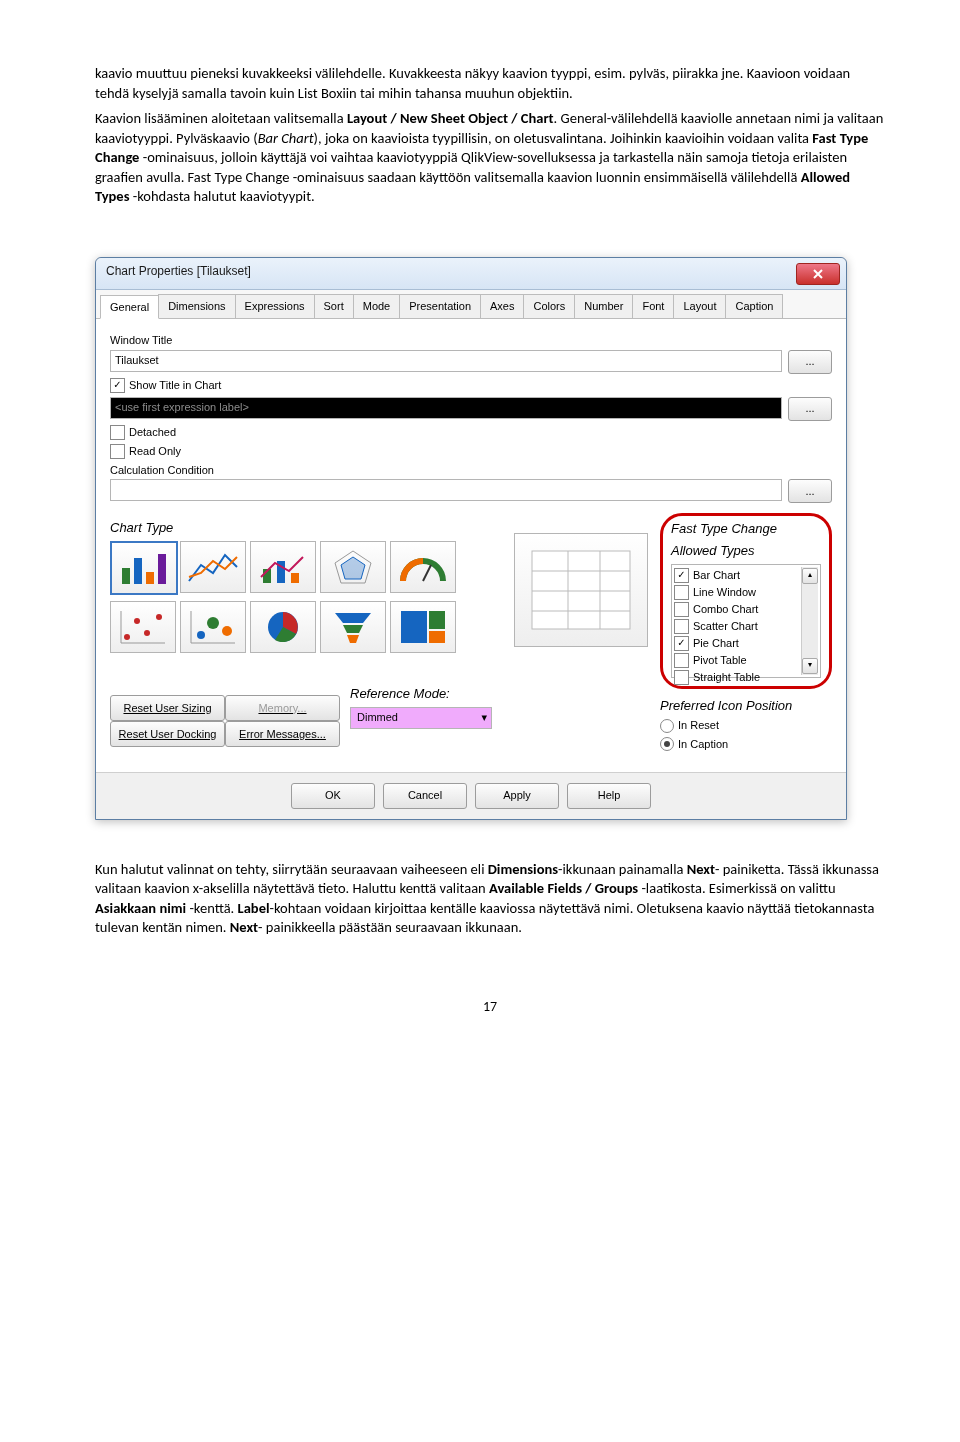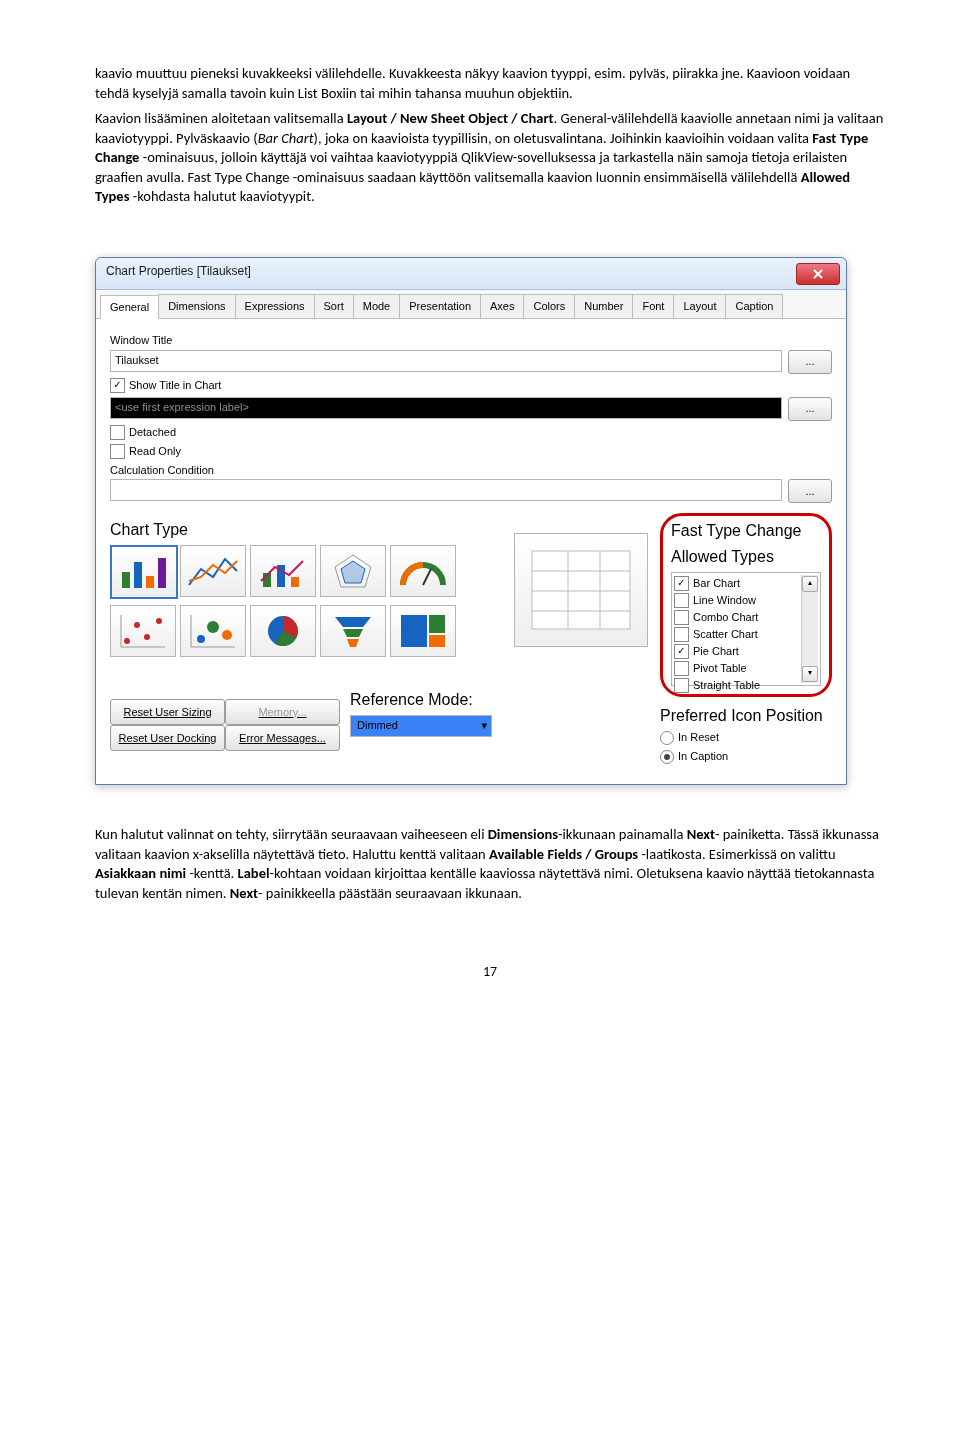--- a/index.html
+++ b/index.html
@@ -99,7 +99,7 @@
   .chk { width:13px;height:13px;border:1px solid #888;background:#fff;display:inline-flex;align-items:center;justify-content:center;font-size:10px;line-height:1; }
   .rdo { width:12px;height:12px;border:1px solid #888;border-radius:50%;background:#fff;display:inline-flex;align-items:center;justify-content:center; }
   .rdo.sel::after{content:"";width:6px;height:6px;border-radius:50%;background:#444;}
-  .section-label { font-size:16px; margin: 8px 0 4px 0; }
+  .section-label { font-size:13px; margin: 8px 0 4px 0; font-style: italic; }
   .chart-grid {
     display:grid;
     grid-template-columns: repeat(5, 64px);

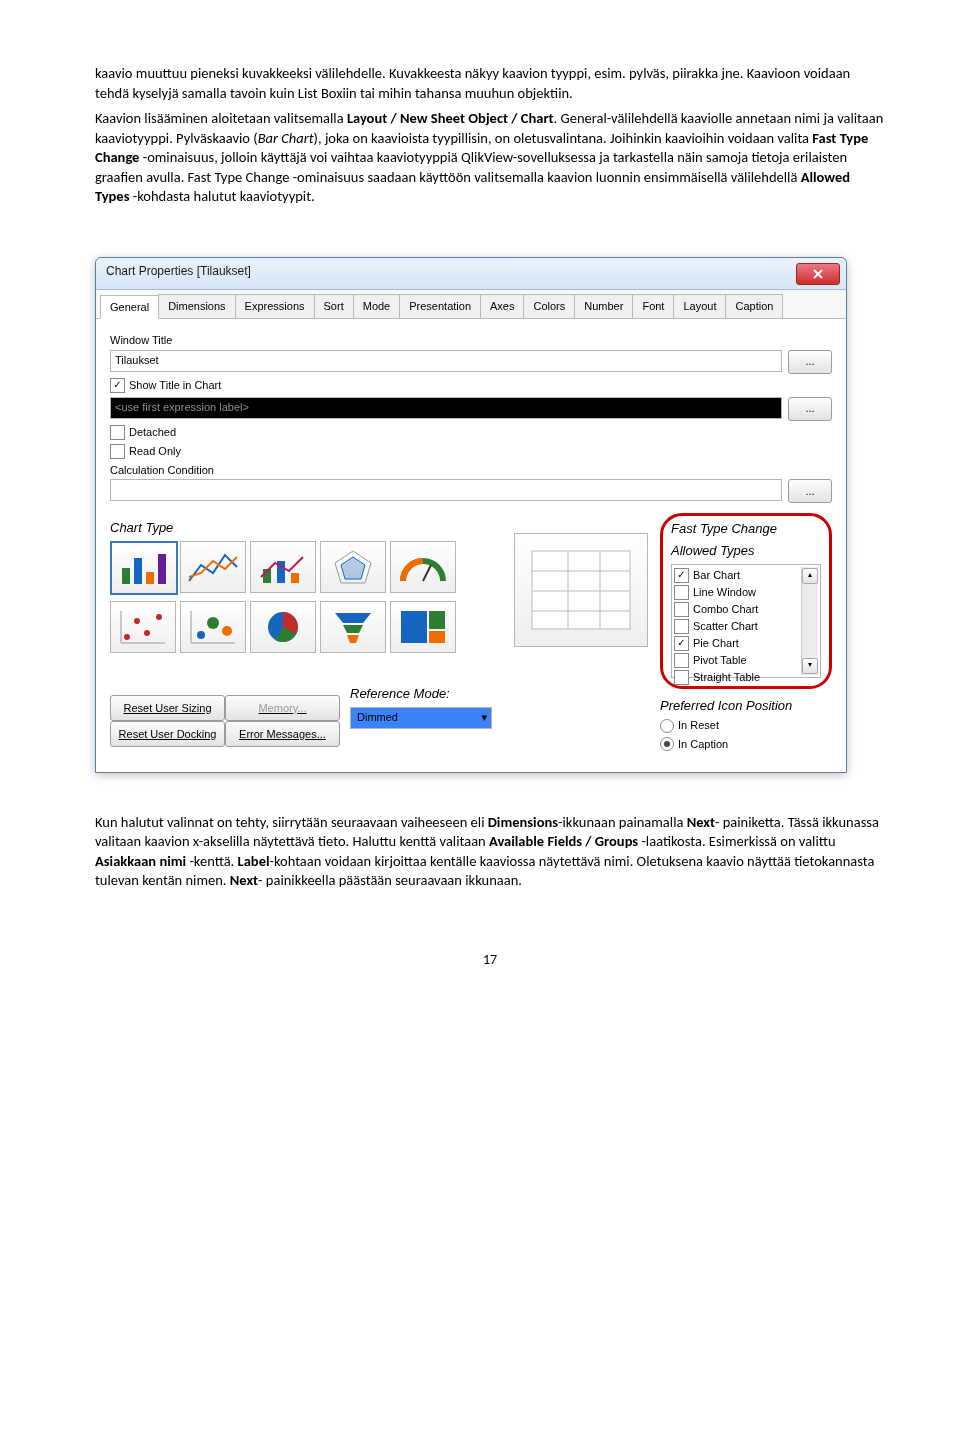--- a/index.html
+++ b/index.html
@@ -152,7 +152,7 @@
   }
   .refmode { margin-top: 10px; }
   .combo {
-    height:20px;border:1px solid #b5b5b5;background:#3b82f6;font-size:11px;
+    height:20px;border:1px solid #b5b5b5;background:#f0abfc;font-size:11px;
     display:flex;align-items:center;justify-content:space-between;padding:0 4px 0 6px;width:130px;
   }
   .buttonbar {

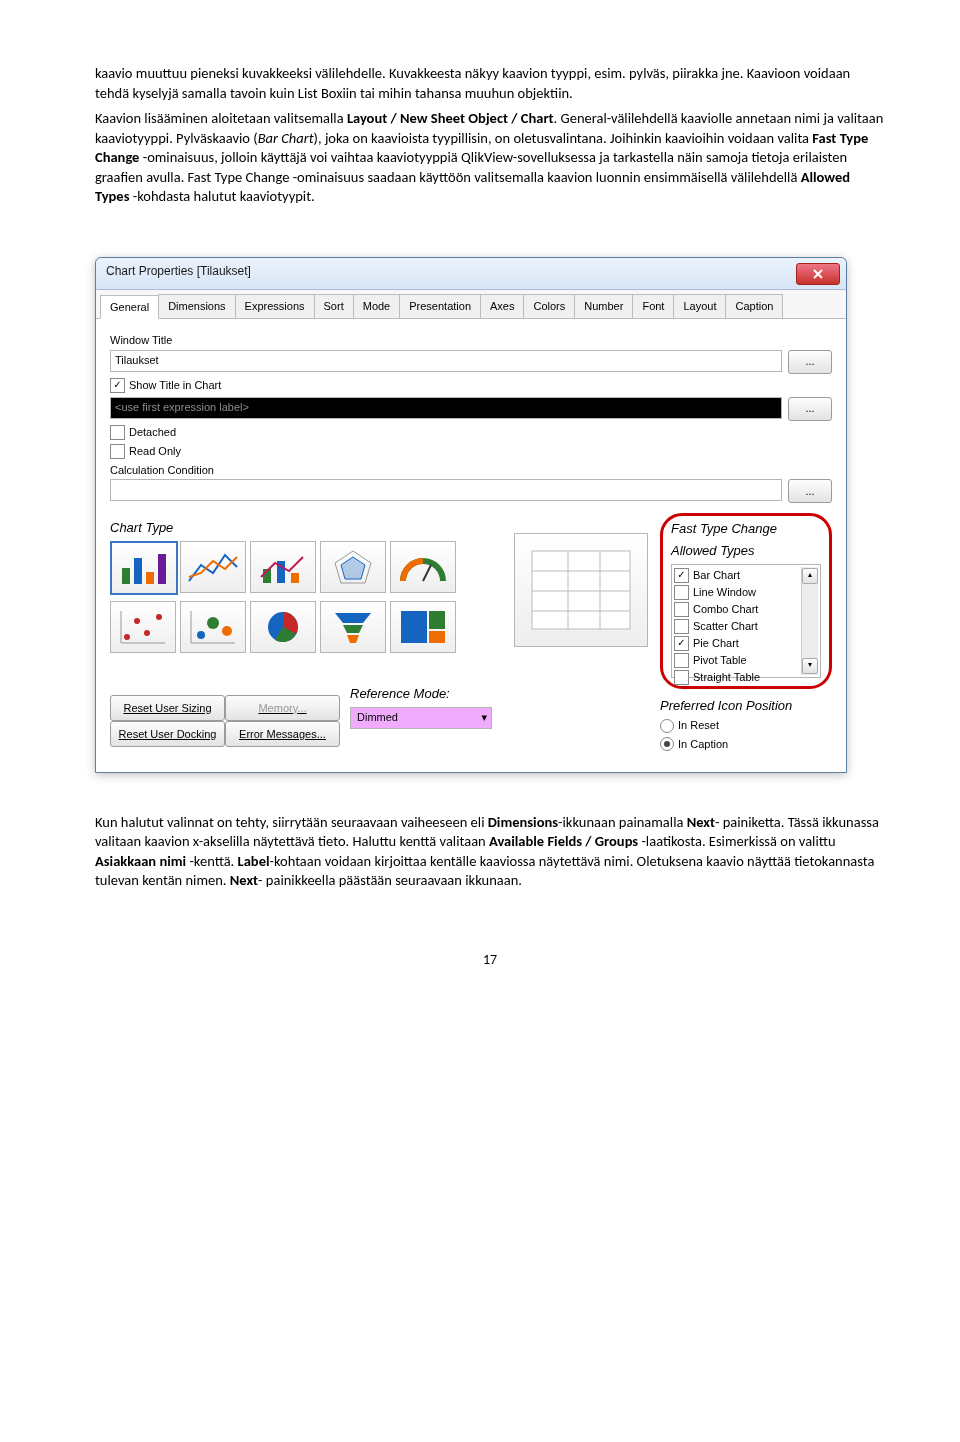--- a/index.html
+++ b/index.html
@@ -400,6 +400,12 @@
     </div>
   </div>
 
+  <div class="buttonbar">
+    <div class="dlg-btn">OK</div>
+    <div class="dlg-btn">Cancel</div>
+    <div class="dlg-btn">Apply</div>
+    <div class="dlg-btn">Help</div>
+  </div>
 </div>
 </div>
 

